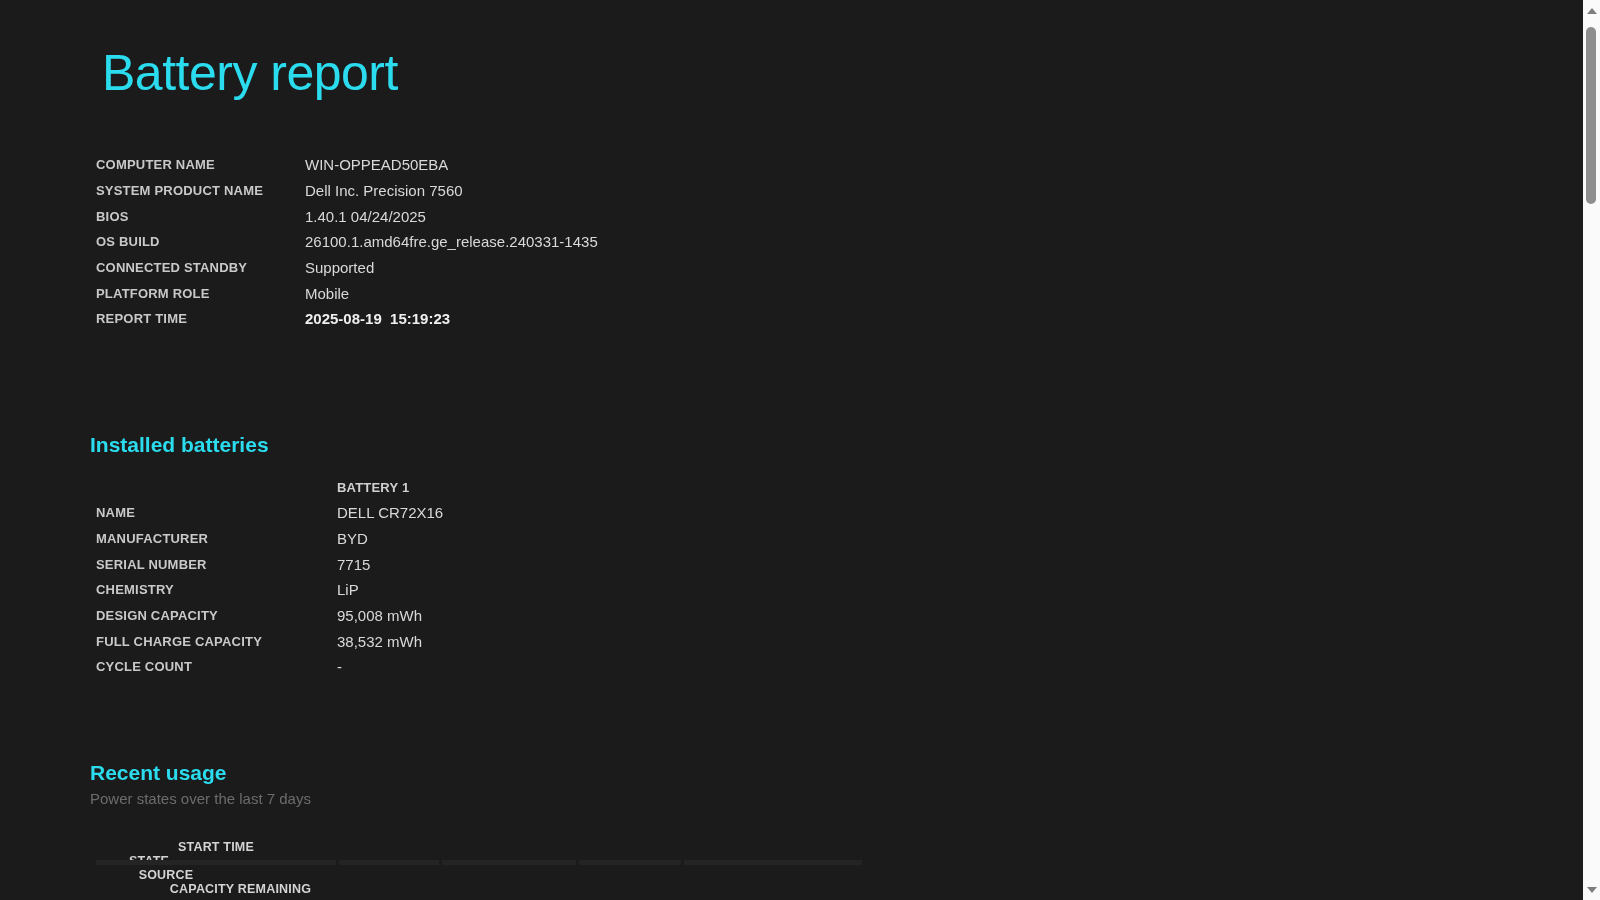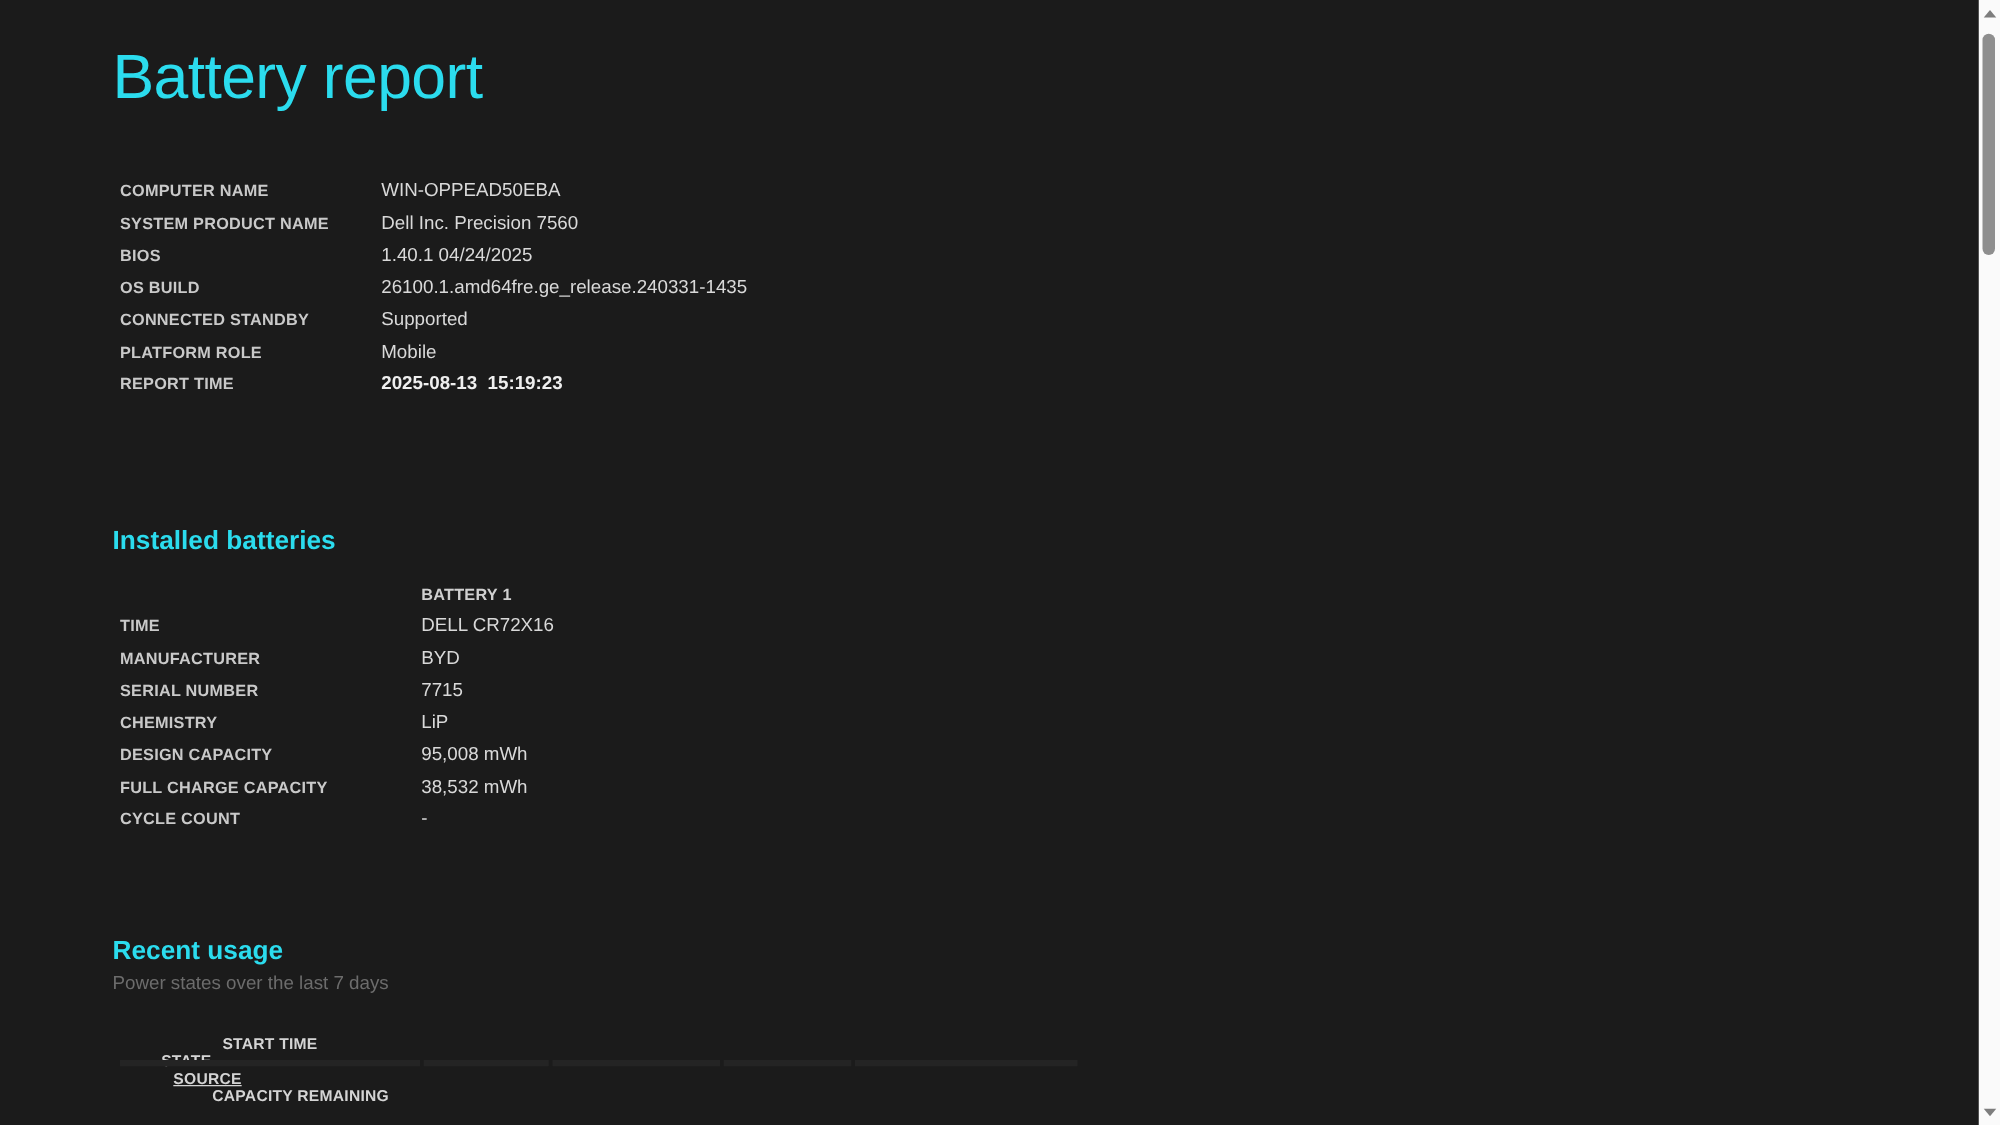--- a/index.html
+++ b/index.html
@@ -22,7 +22,7 @@
   .content{padding:0 60px 0 90px;}
 
   h1.page-title{
-    margin:0;padding-top:30px;
+    margin:12px;padding-top:30px;
     font-size:50px;font-weight:300;line-height:62px;
     color:var(--accent);letter-spacing:-0.5px;
   }

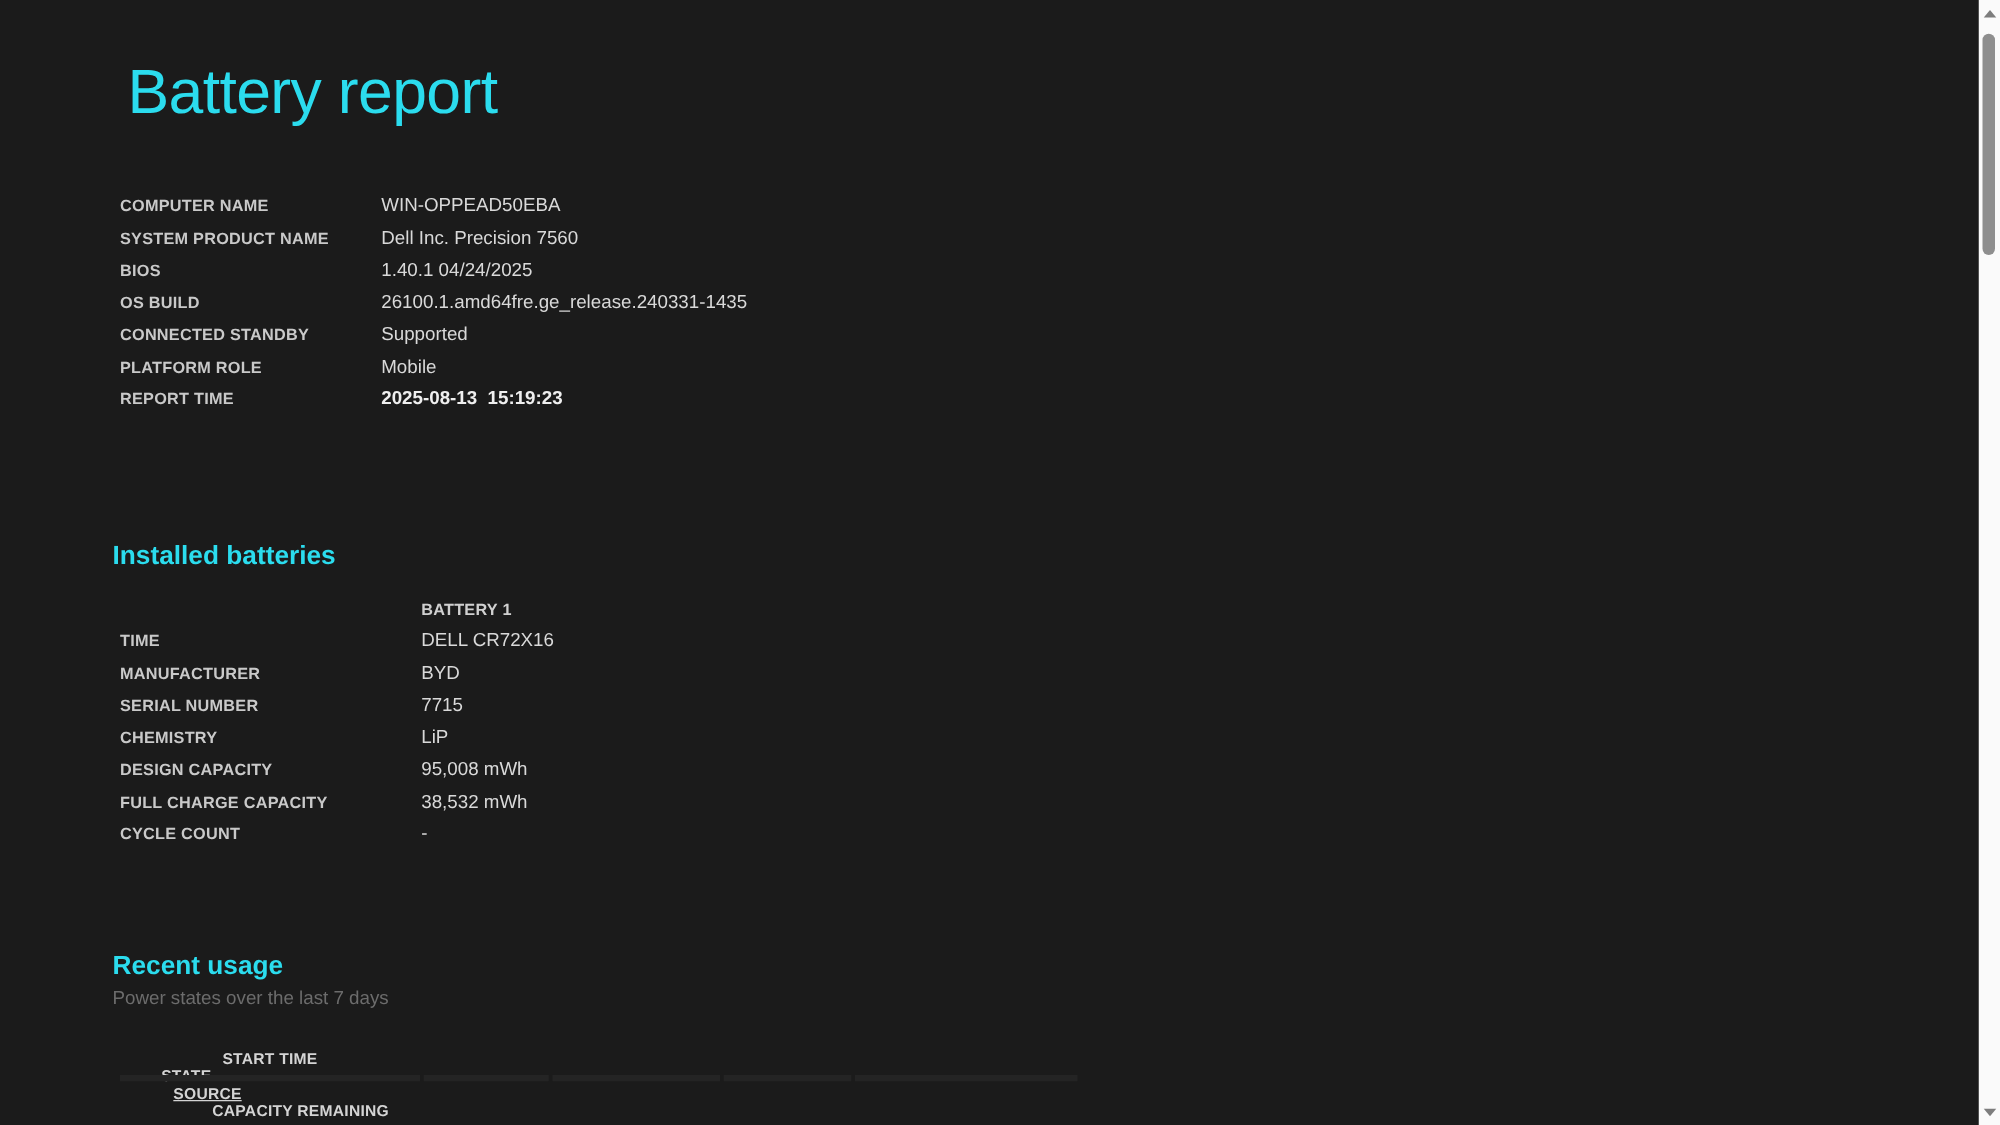--- a/index.html
+++ b/index.html
@@ -135,7 +135,7 @@
     </div>
     <div class="kv-row">
       <div class="kv-label">REPORT TIME</div>
-      <div class="kv-value strong">2025-08-13  15:19:23</div>
+      <div class="kv-value strong">2025-08-19  15:19:23</div>
     </div>
   </div>
 

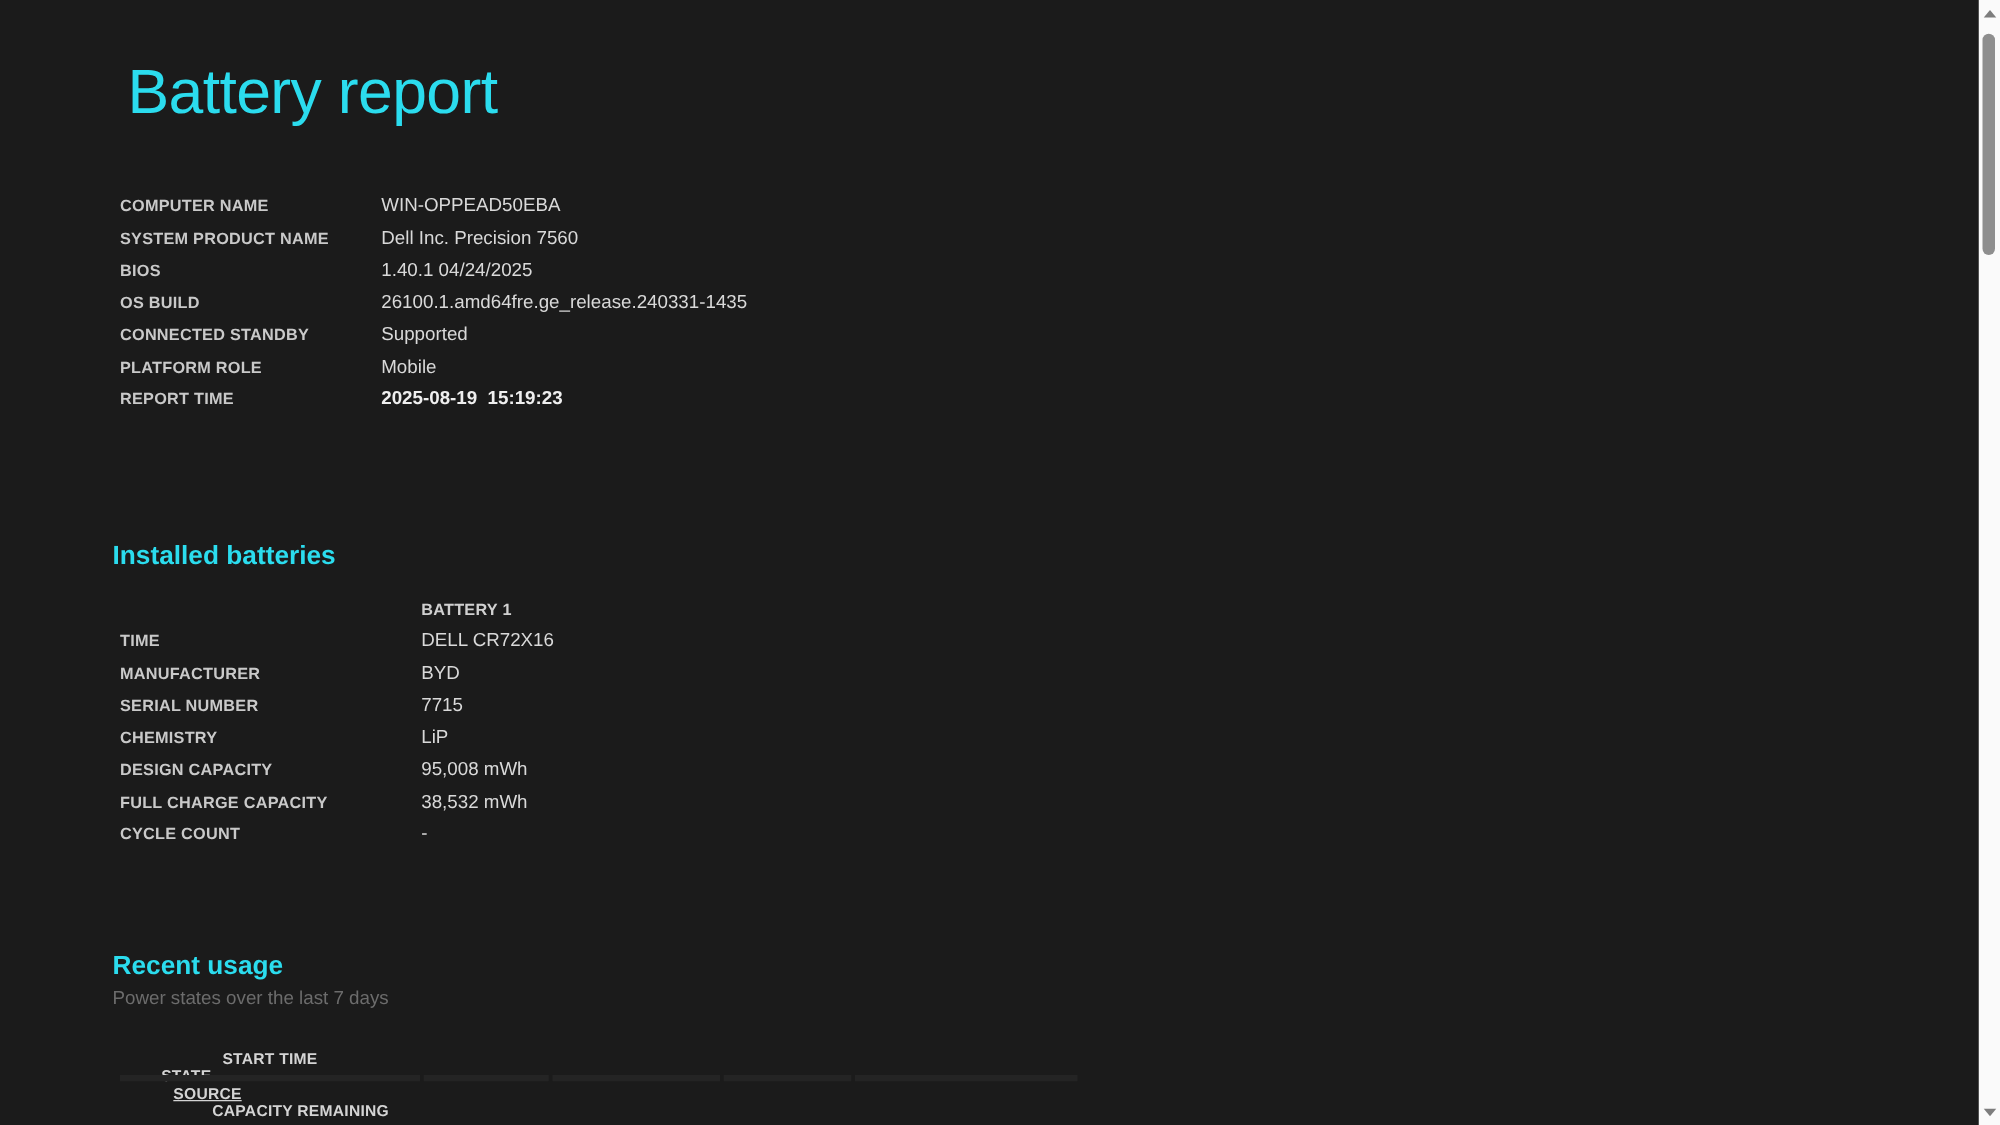--- a/index.html
+++ b/index.html
@@ -147,7 +147,7 @@
       <div class="col-header">BATTERY 1</div>
     </div>
     <div class="kv-row">
-      <div class="kv-label">TIME</div>
+      <div class="kv-label">NAME</div>
       <div class="kv-value">DELL CR72X16</div>
     </div>
     <div class="kv-row">

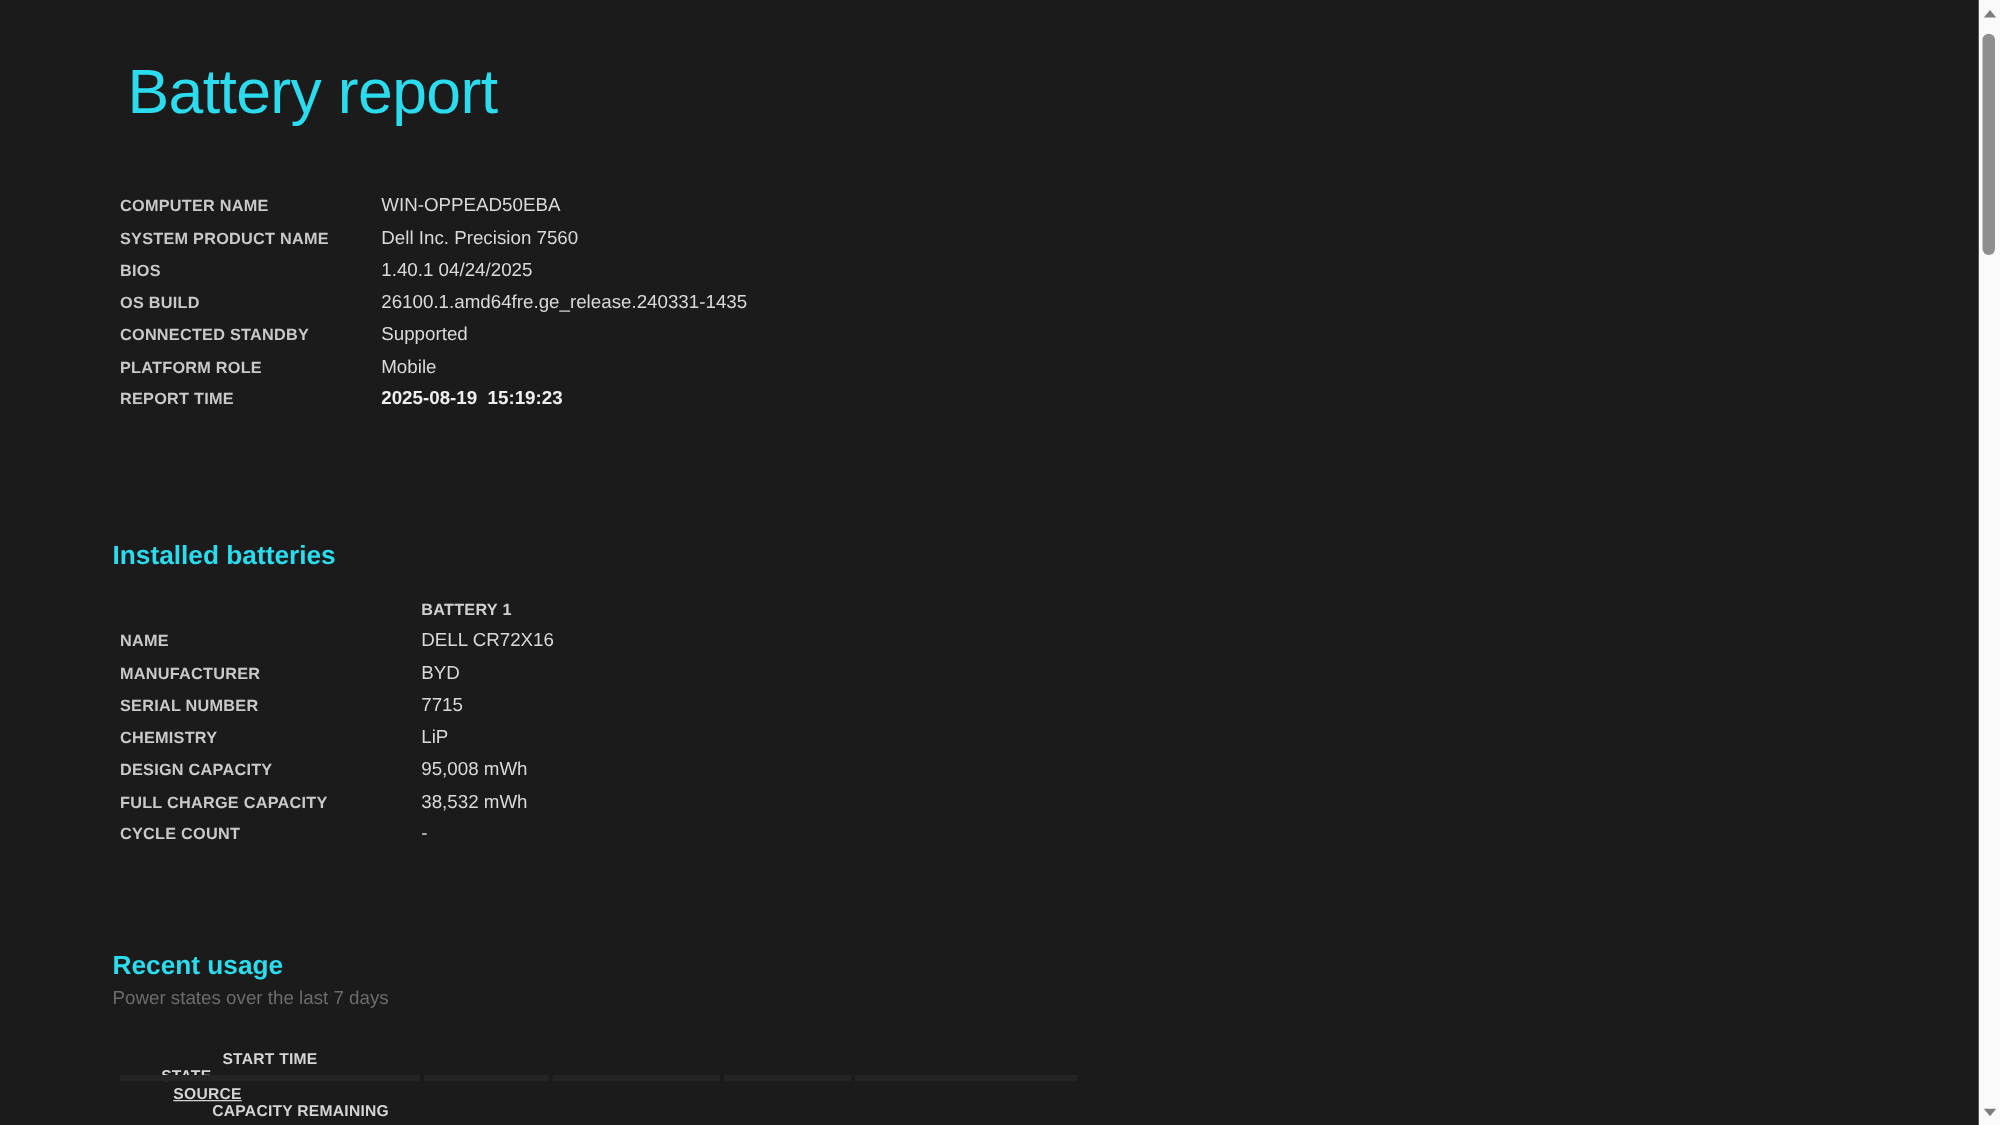--- a/index.html
+++ b/index.html
@@ -67,7 +67,7 @@
   }
   .hc1{width:240px;}
   .hc2{width:100px;margin-left:3px;}
-  .hc3{width:134px;margin-left:3px;text-decoration:underline;}
+  .hc3{width:134px;margin-left:3px;}
   .hc4{width:283px;margin-left:3px;}
   .usage-data-row{display:flex;margin-top:6px;height:5px;}
   .usage-data-row .dcell{flex:none;background:#242424;height:100%;}

